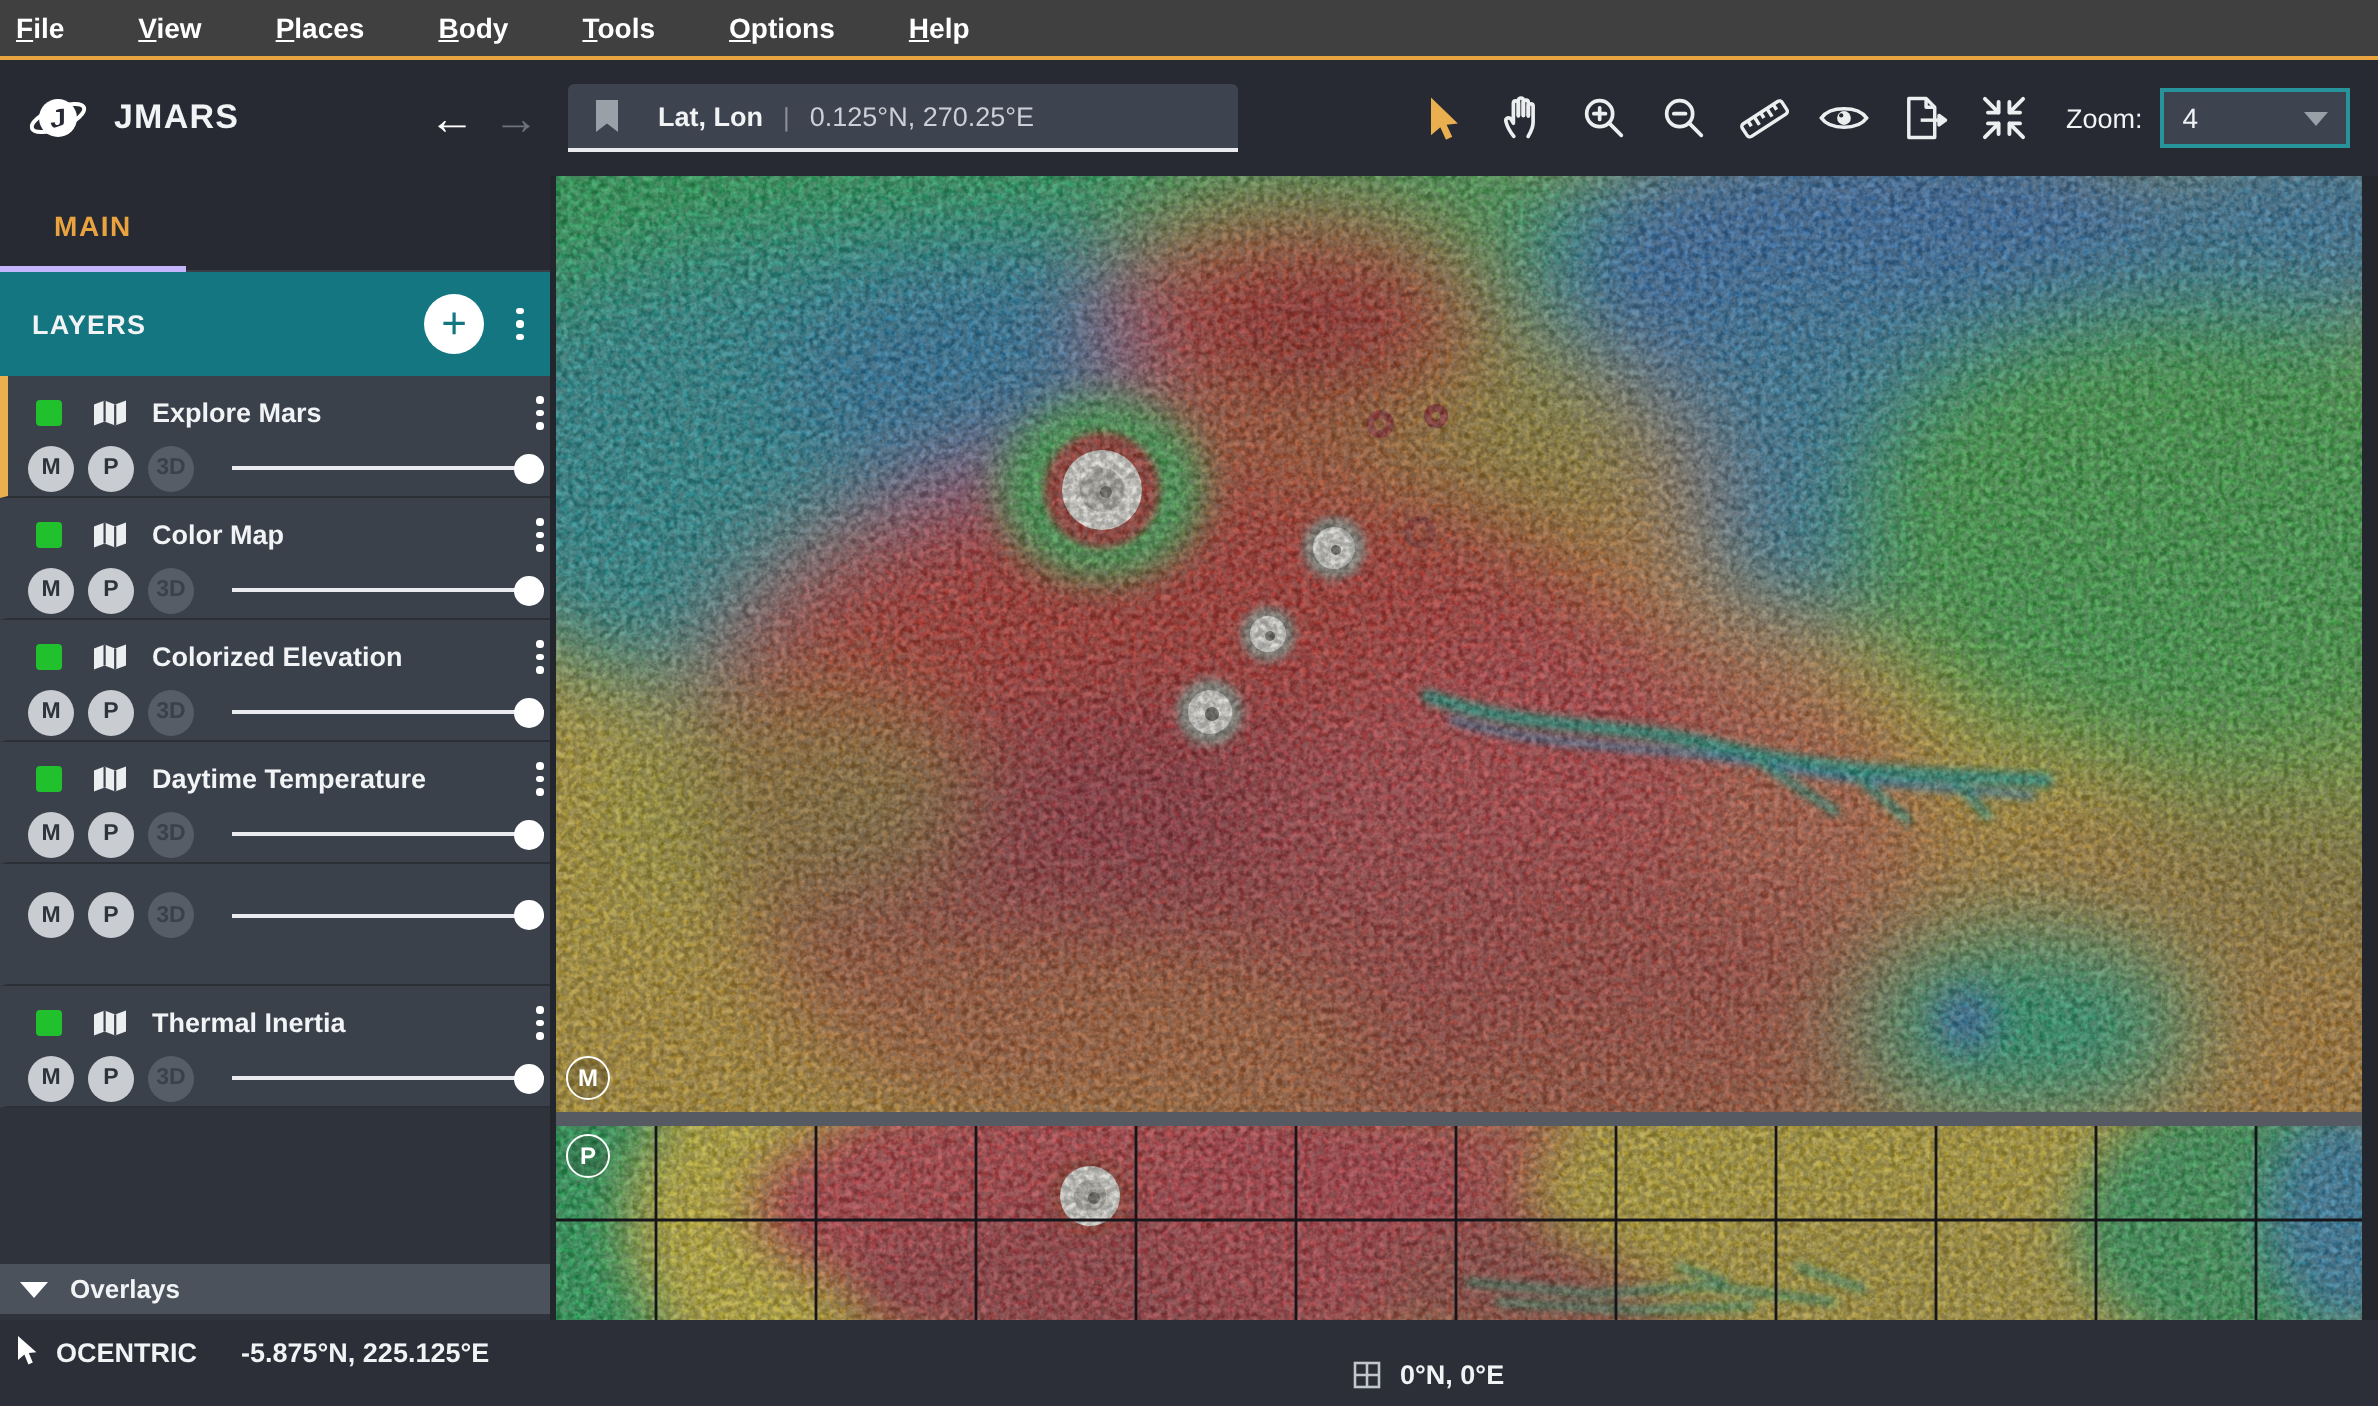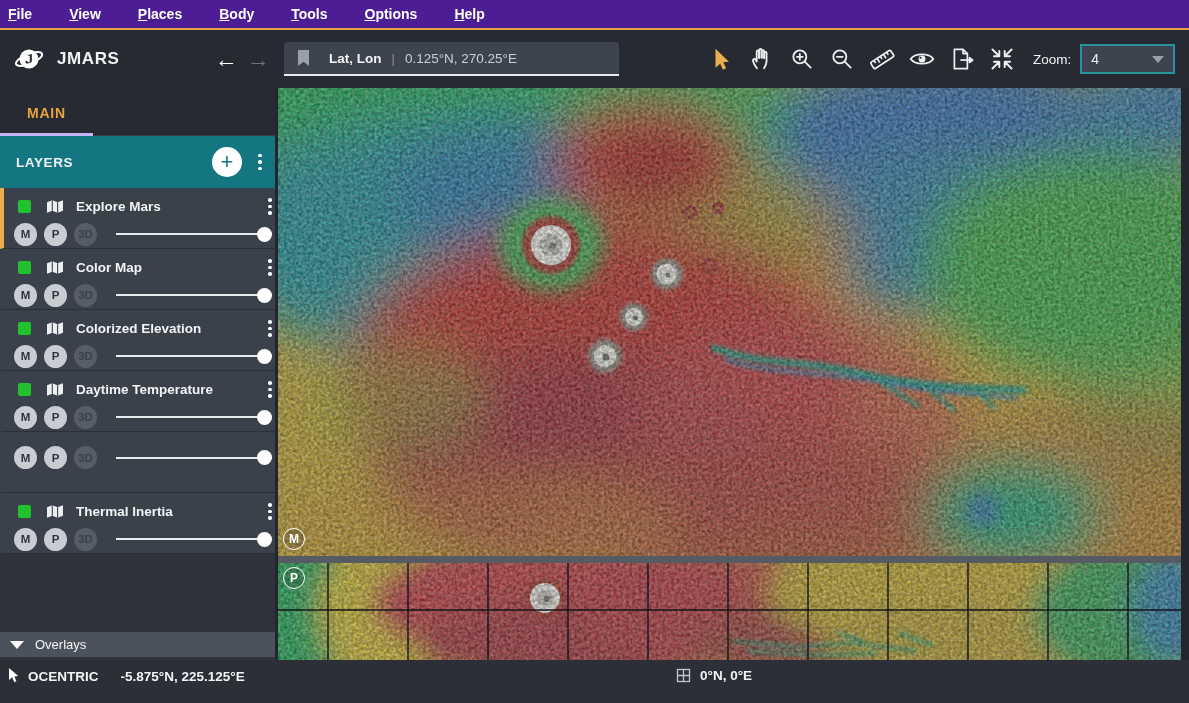--- a/index.html
+++ b/index.html
@@ -13,7 +13,7 @@
 
   
   .menubar {
-    height:30px; background:#4c1d95; border-bottom:2px solid #e9a43f;
+    height:30px; background:#404040; border-bottom:2px solid #e9a43f;
     display:flex; align-items:center; padding-left:8px; gap:37px; flex:none;
   }
   .menu-item { display:inline-block; font-size:14px; font-weight:bold; color:#fff; cursor:default; }

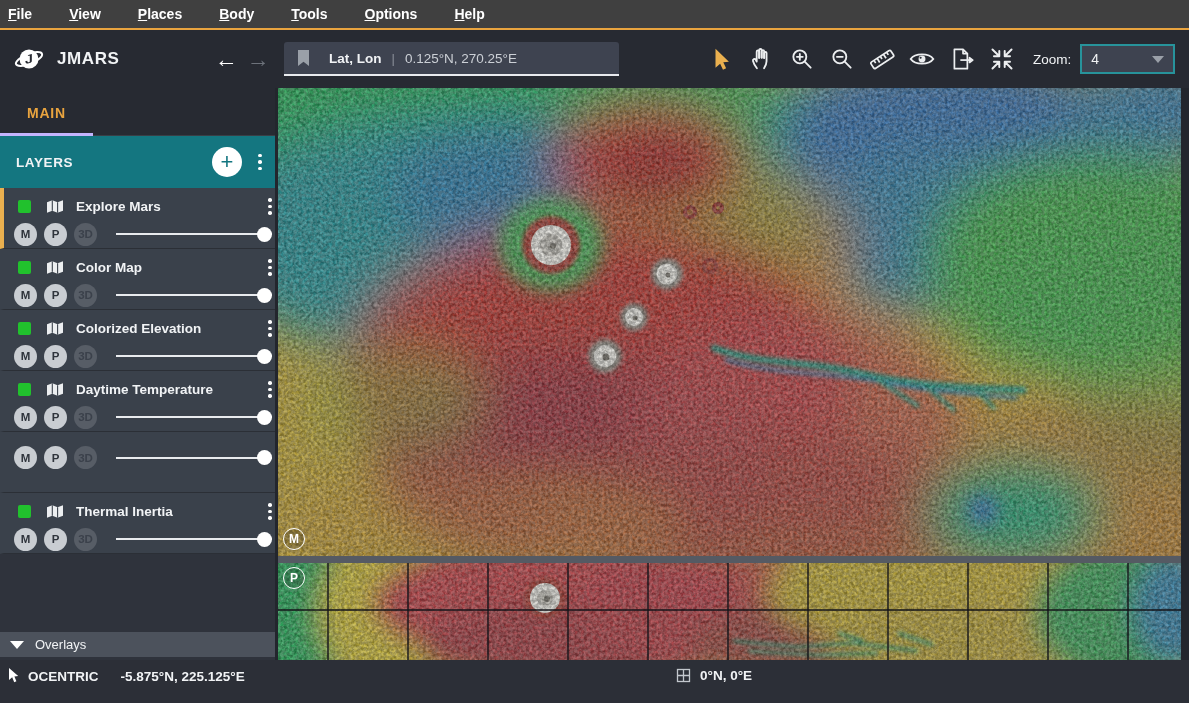--- a/index.html
+++ b/index.html
@@ -81,7 +81,7 @@
   .sidebar-filler { flex:1; }
   .overlays-bar { height:25px; background:#4c525c; display:flex; align-items:center; gap:11px; padding-left:10px; margin-bottom:3px; }
   .tri-down { width:0; height:0; border-left:7px solid transparent; border-right:7px solid transparent; border-top:8px solid #fff; }
-  .overlays-label { font-weight:normal; font-size:13px; }
+  .overlays-label { font-weight:bold; font-size:13px; }
 
   
   .map-col { flex:1; padding-left:3px; background:#23262d; }

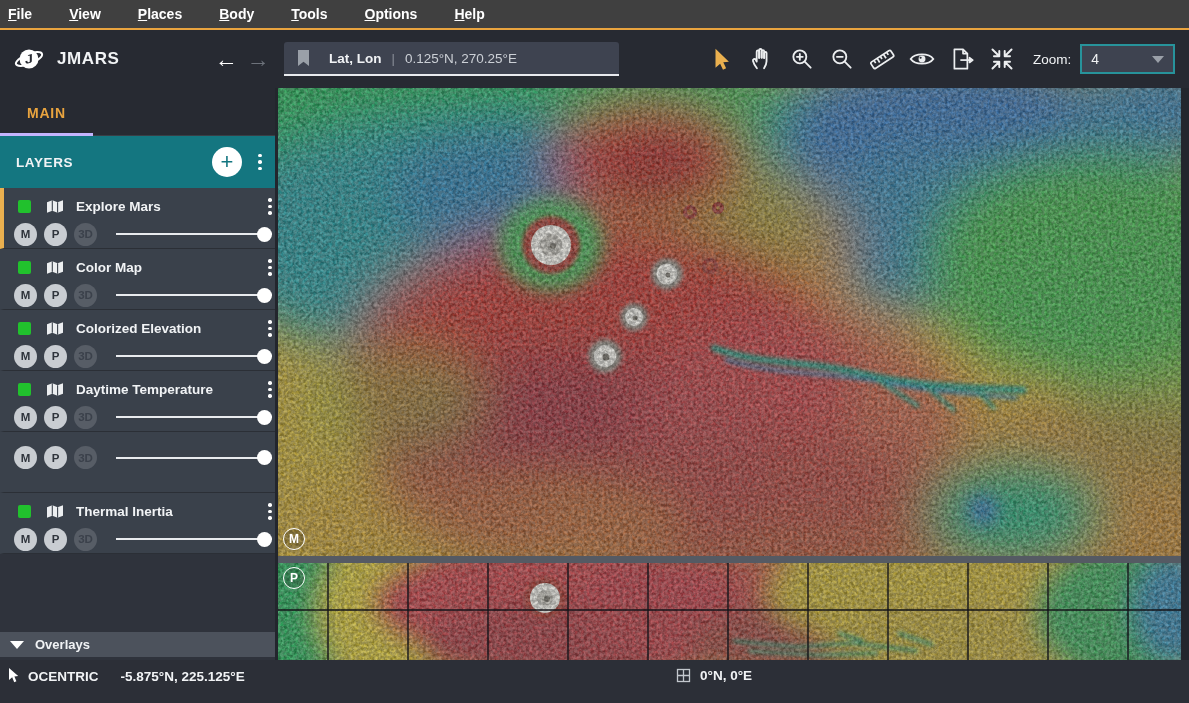--- a/index.html
+++ b/index.html
@@ -100,7 +100,7 @@
   .statusbar { height:57px; background:#2c2f37; position:relative; flex:none; }
   .status-left { position:absolute; left:8px; top:8px; display:flex; align-items:center; gap:8px; font-weight:bold; font-size:13.5px; }
   .status-gap { display:inline-block; width:6px; }
-  .status-center { position:absolute; left:637px; top:8px; display:flex; gap:9px; font-weight:bold; font-size:13.5px;padding-left:39px; }
+  .status-center { position:absolute; left:637px; top:20px; display:flex; gap:9px; font-weight:bold; font-size:13.5px;padding-left:39px; }
   .statusbar .bottom-strip { position:absolute; bottom:0; left:0; width:100%; height:7px; background:#262a31; }
 
   svg { display:block; }

